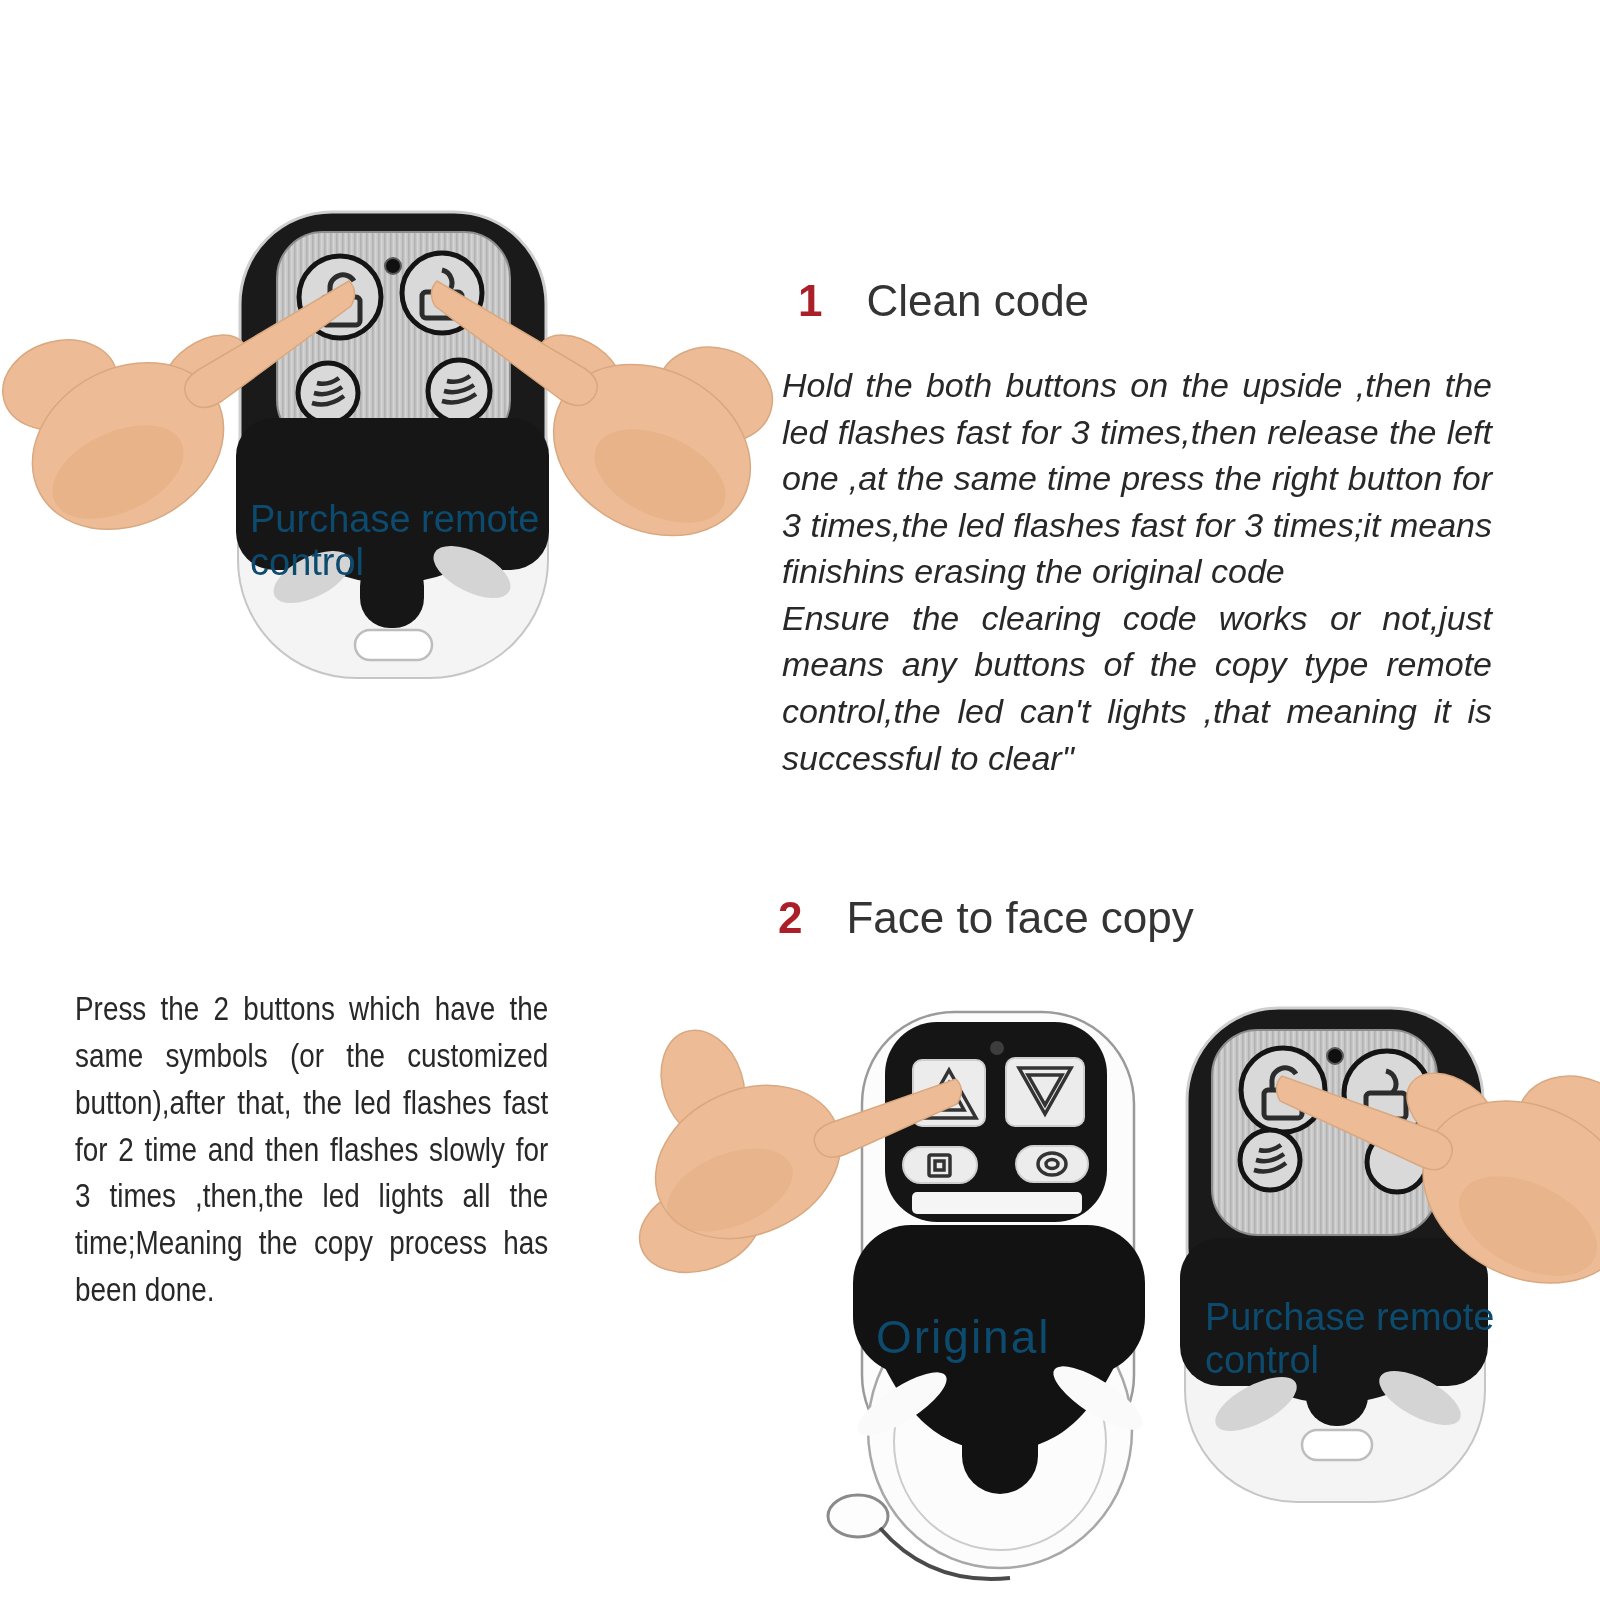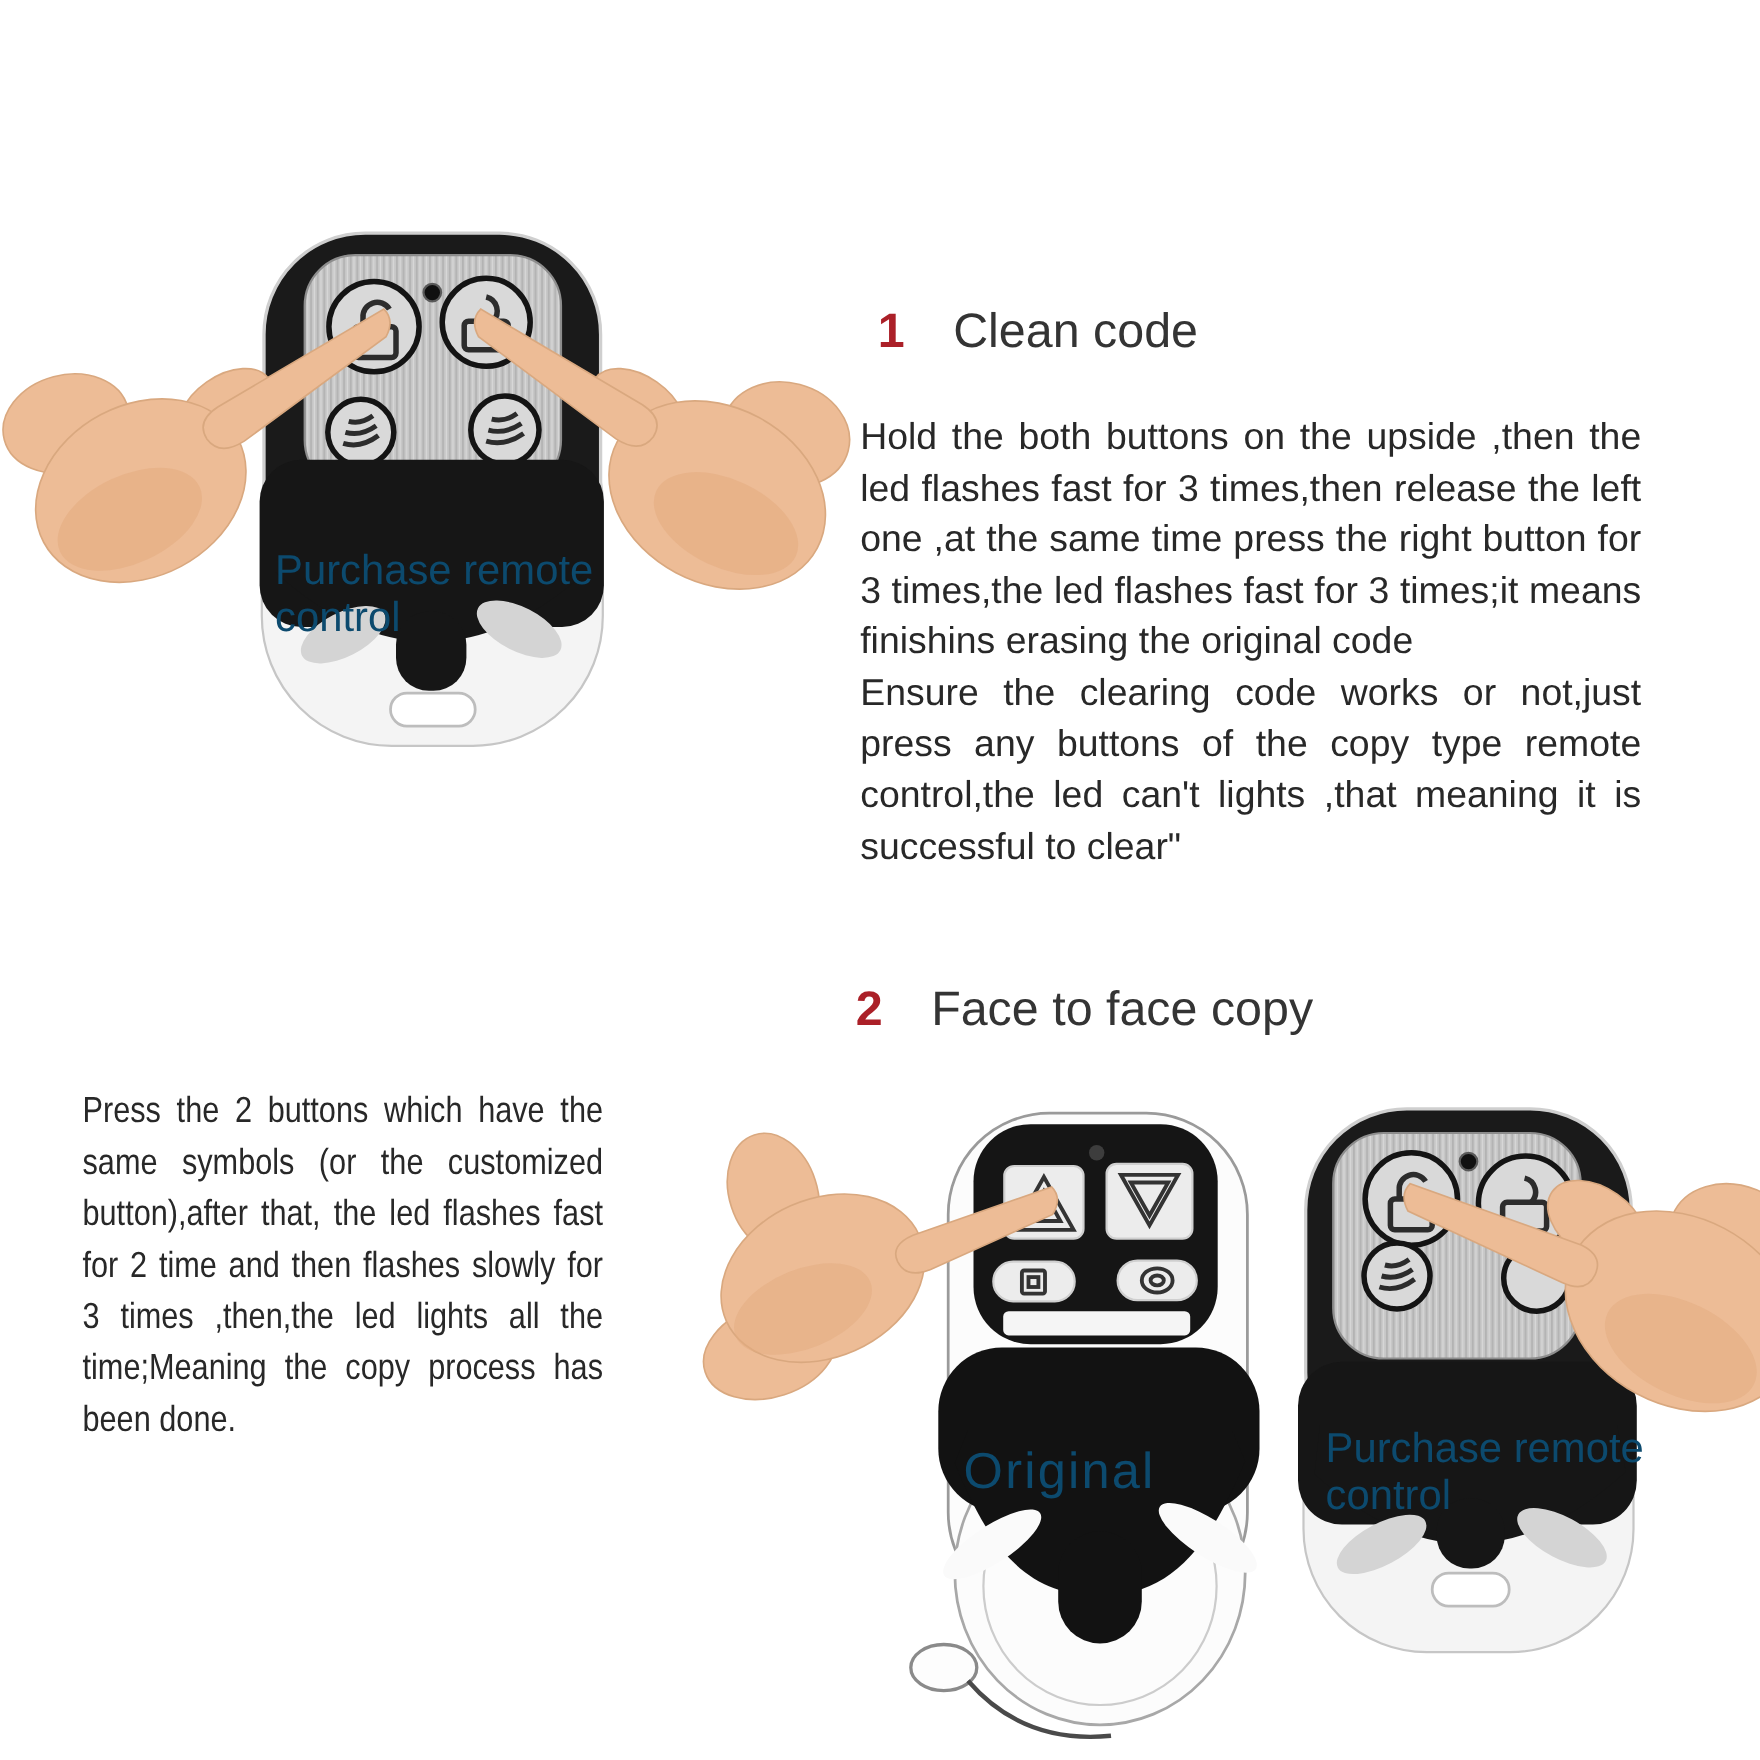--- a/index.html
+++ b/index.html
@@ -18,8 +18,8 @@
   #step1-heading{left:798px;top:276px;}
   #step2-heading{left:778px;top:893px;}
   #clean-code-text{
-    left:782px;top:374px;width:710px;
-    font-size:34px;line-height:1.37;text-align:justify;color:#282828;
+    left:782px;top:362px;width:710px;
+    font-size:34px;line-height:1.37;text-align:justify;color:#282828;font-style:italic;
   }
   #clean-code-text p{margin:0;}
   #face-copy-text{

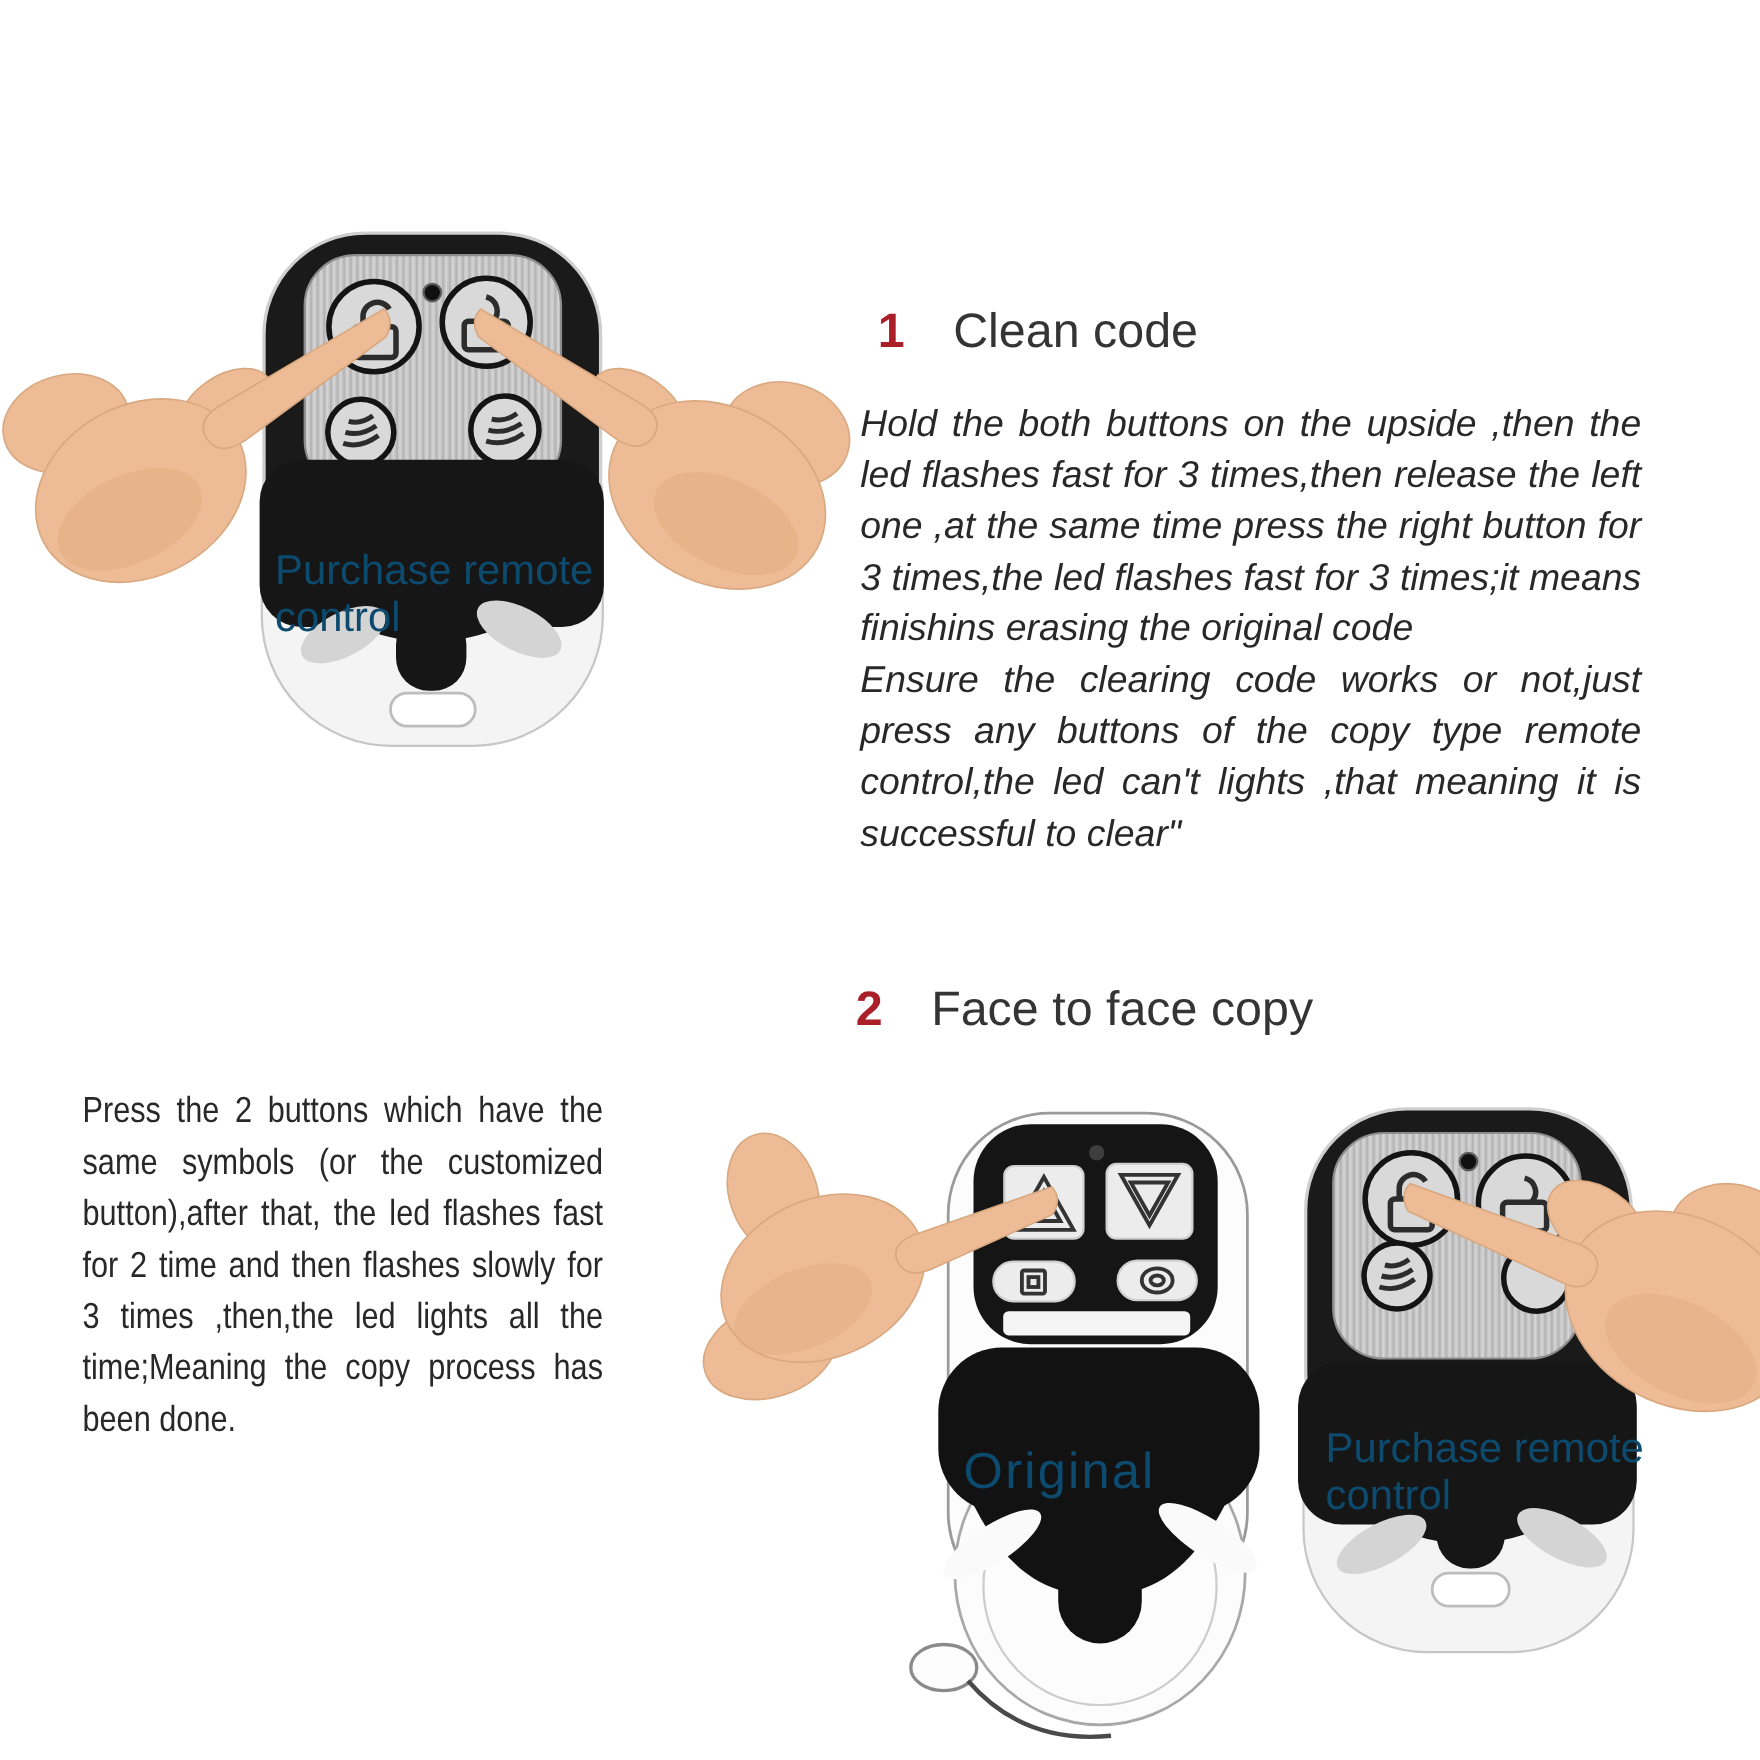--- a/index.html
+++ b/index.html
@@ -127,7 +127,7 @@
   </div>
   <div id="clean-code-text" class="abs">
     <p>Hold the both buttons on the upside ,then the led flashes fast for 3 times,then release the left one ,at the same time press the right button for 3 times,the led flashes fast for 3 times;it means finishins erasing the original code</p>
-    <p>Ensure the clearing code works or not,just press any buttons of the copy type remote control,the led can't lights ,that meaning it is successful to clear"</p>
+    <p>Ensure the clearing code works or not,just means any buttons of the copy type remote control,the led can't lights ,that meaning it is successful to clear"</p>
   </div>
 
   <div id="step2-heading" class="abs step-heading">

